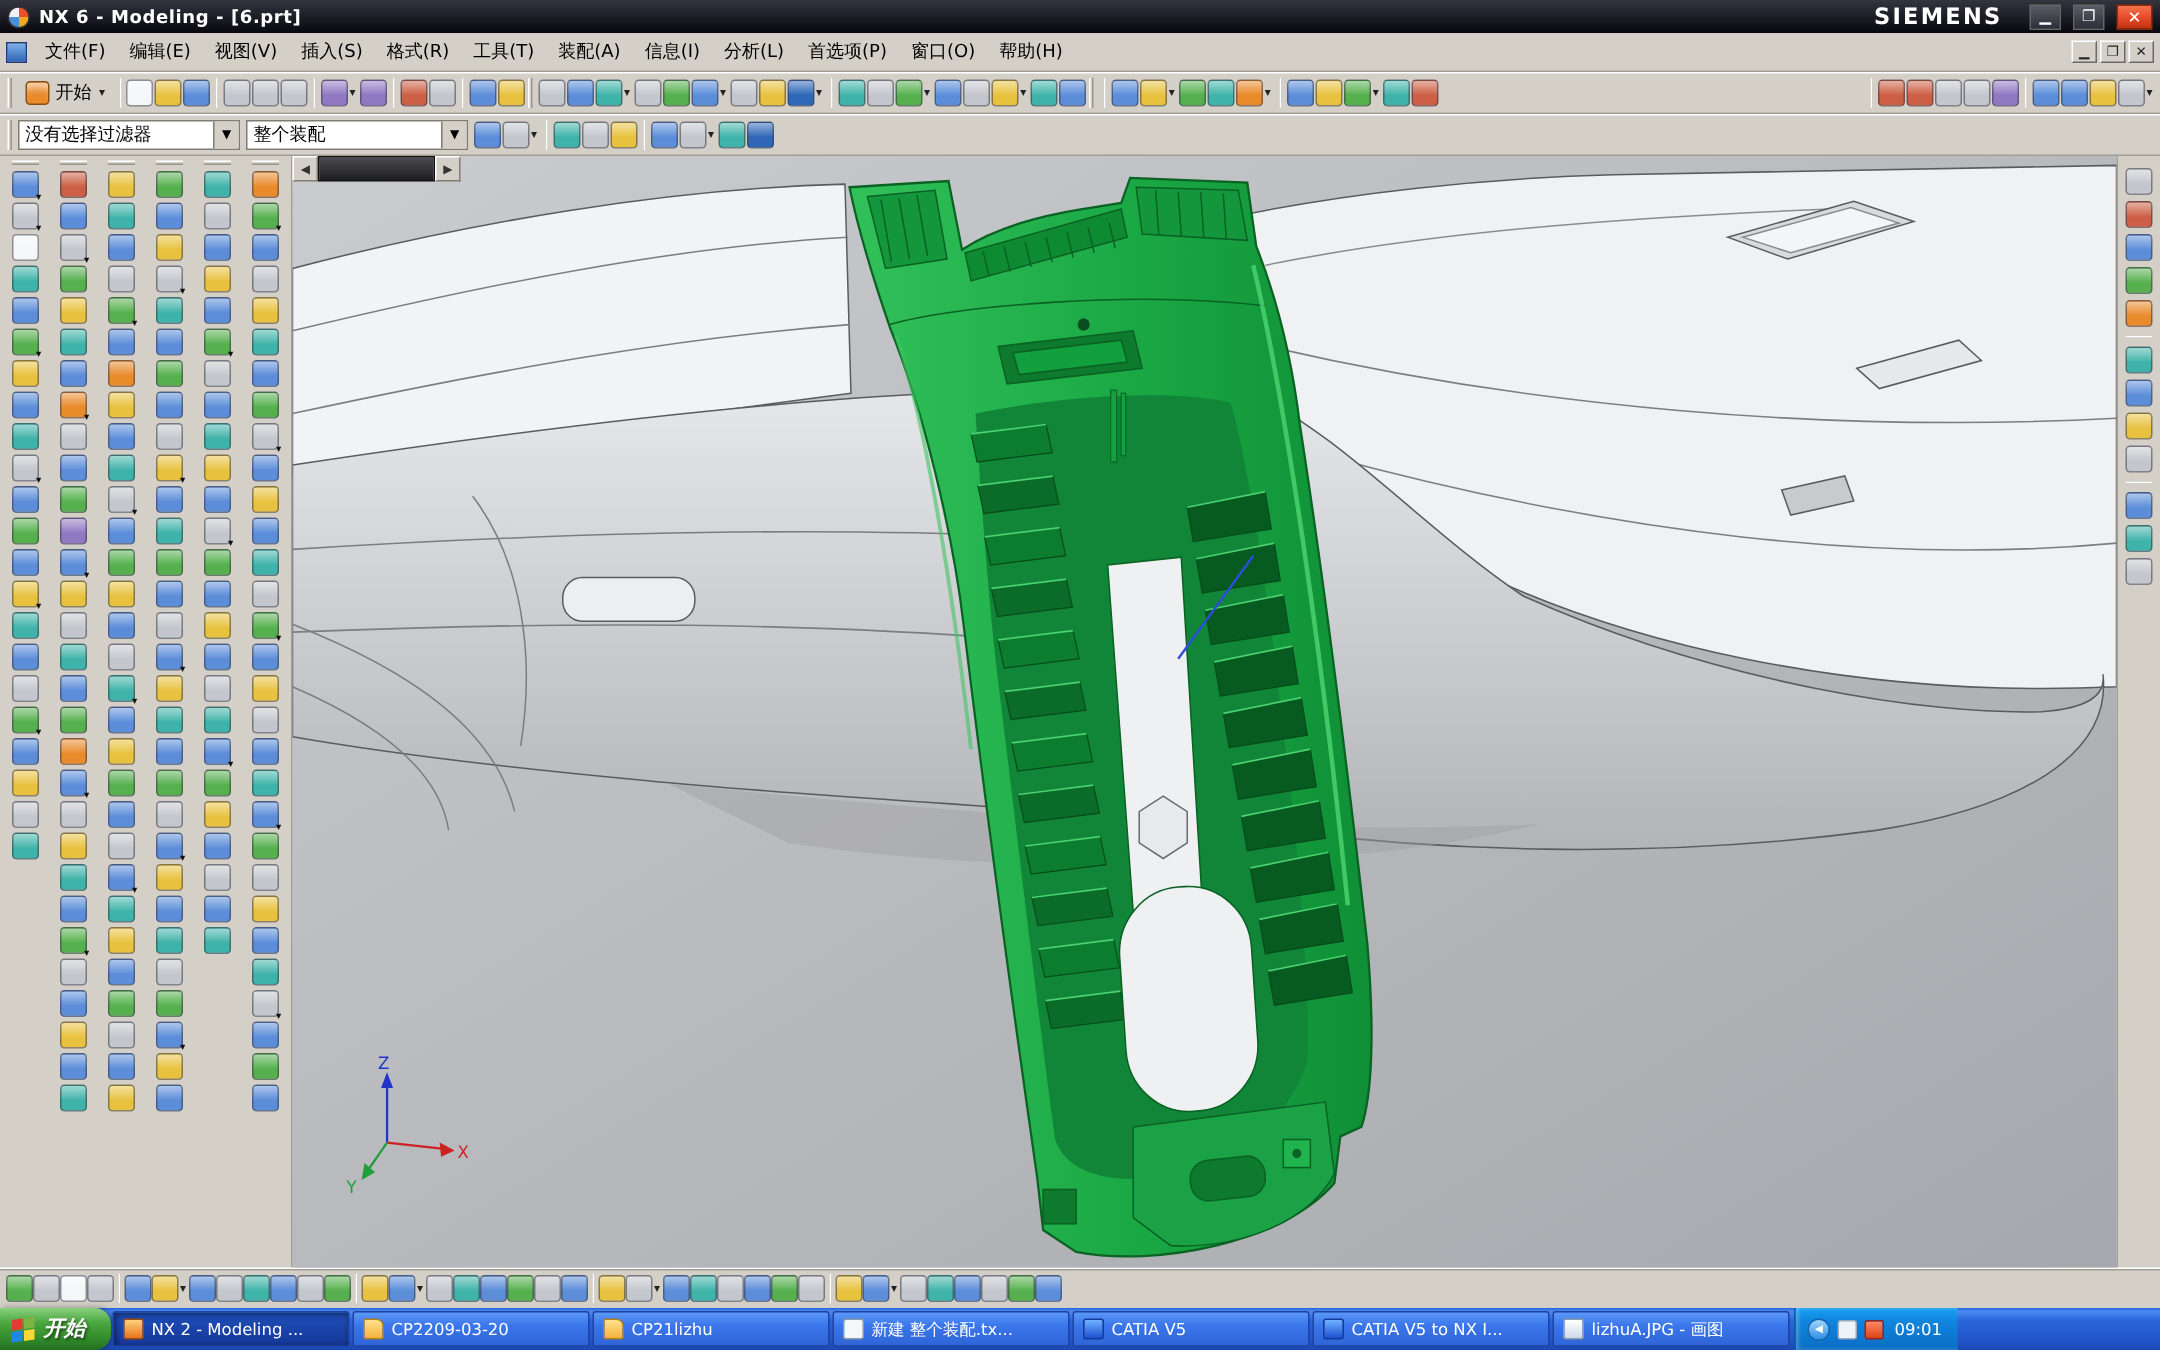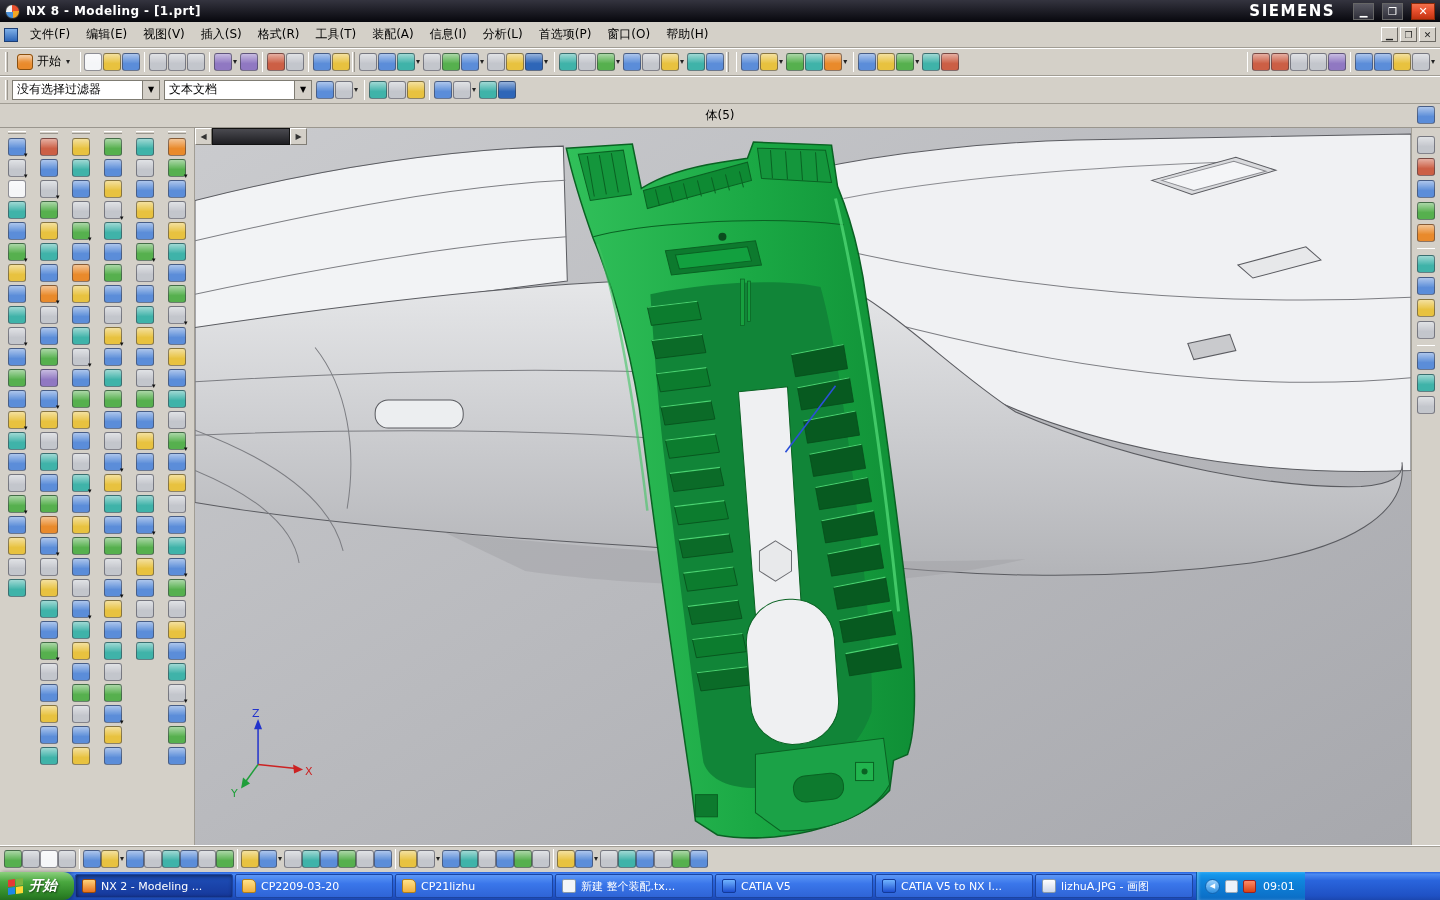--- a/index.html
+++ b/index.html
@@ -96,7 +96,7 @@
 
   <div class="titlebar">
     <span class="nx-logo"></span>
-    <span class="title">NX 8 - Modeling - [1.prt]</span>
+    <span class="title">NX 6 - Modeling - [6.prt]</span>
     <span class="brand">SIEMENS</span>
     <span class="wbtn">▁</span>
     <span class="wbtn">❐</span>

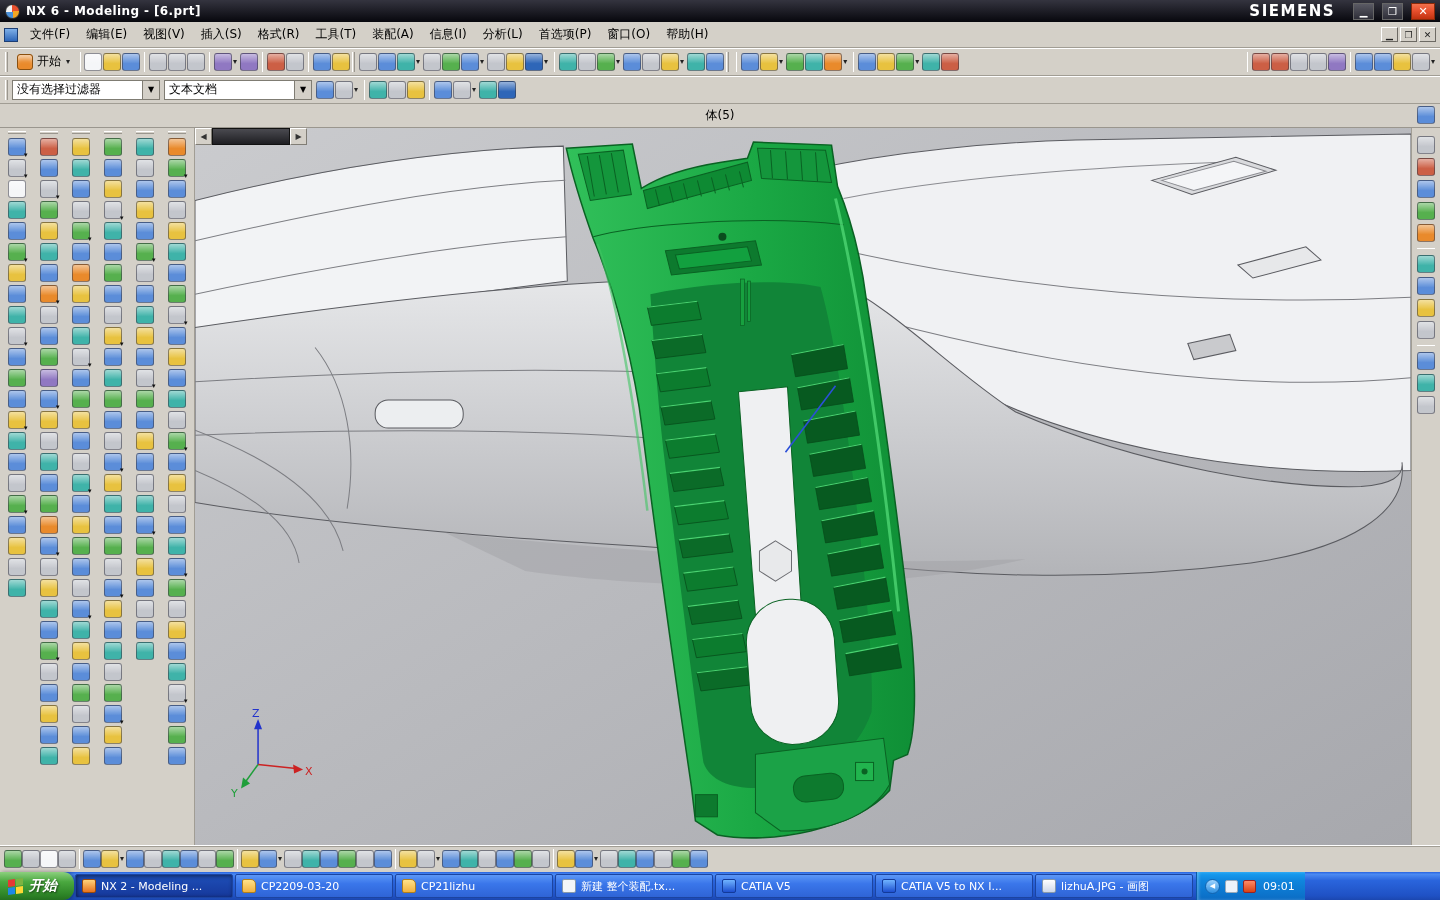--- a/index.html
+++ b/index.html
@@ -315,7 +315,7 @@
       <span class="combo-btn">▼</span>
     </span>
     <span class="combo">
-      <span class="combo-text">文本文档</span>
+      <span class="combo-text">整个装配</span>
       <span class="combo-btn">▼</span>
     </span>
     <span class="strip">

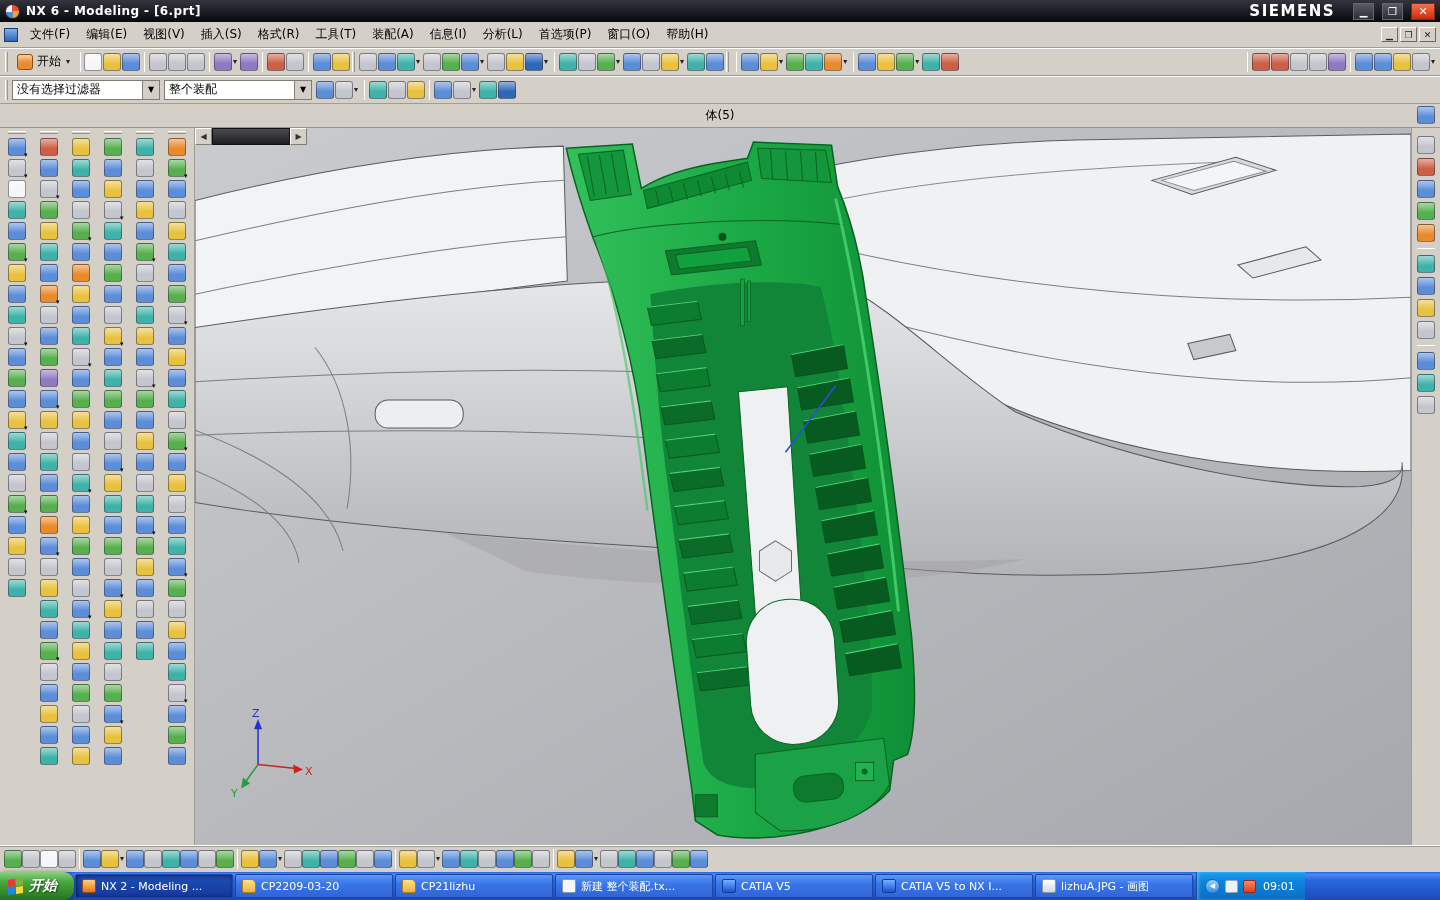--- a/index.html
+++ b/index.html
@@ -353,12 +353,6 @@
       </span>
   </div>
 
-  <div class="infobar">
-    <span class="info-msg">体(5)</span>
-    <span class="info-right">
-      <span class="ticon" style="background-color:#5b8dd9"></span>
-    </span>
-  </div>
 
   <div class="main">
 

